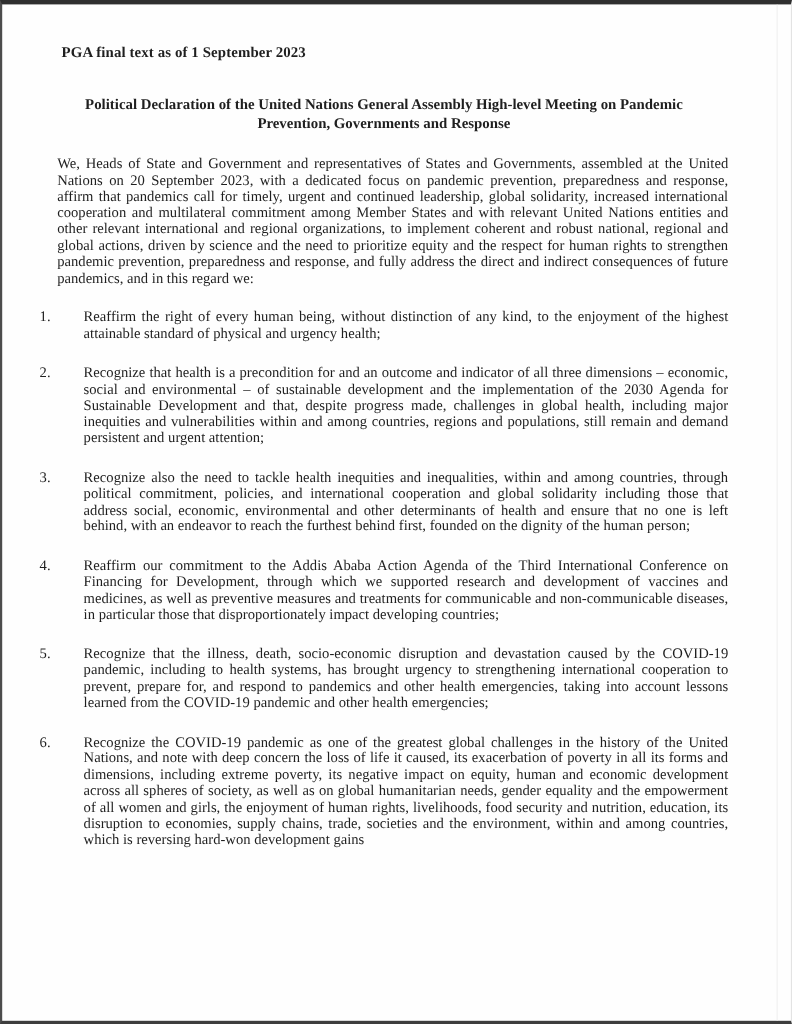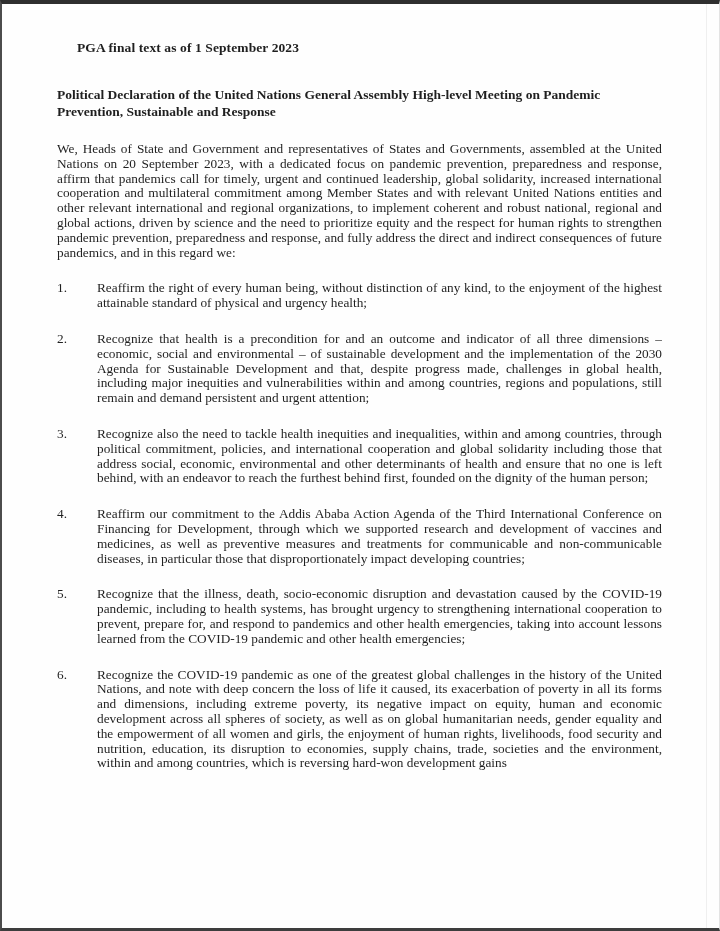--- a/index.html
+++ b/index.html
@@ -31,7 +31,7 @@
   }
   .content {
     position: relative;
-    padding: 36px 57px 0 55px;
+    padding: 36px 57px 0 34px;
   }
   .doc-header {
     margin-left: 20px;

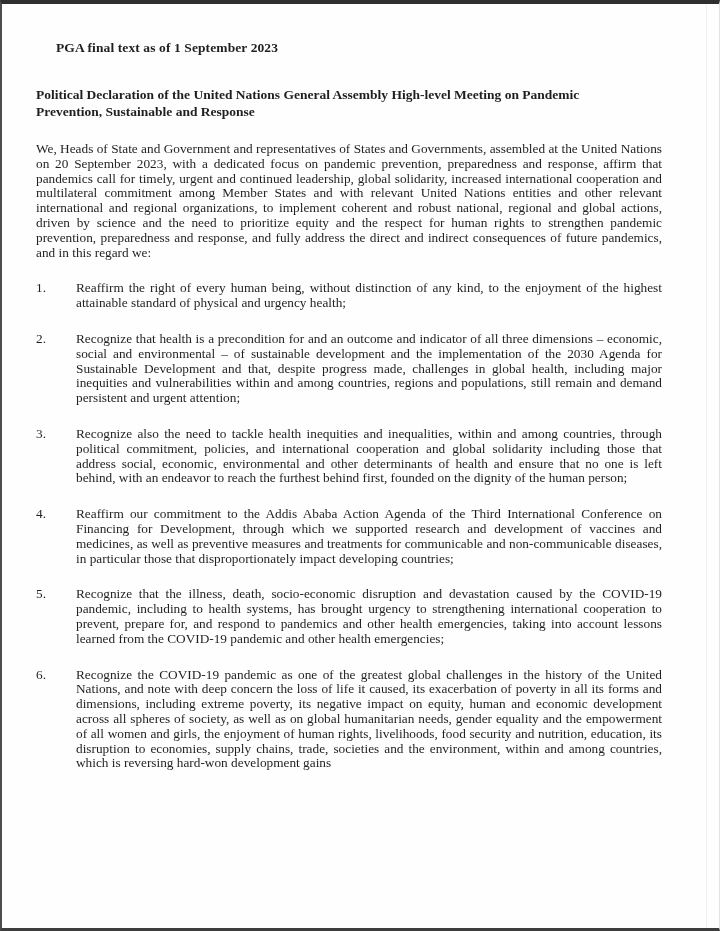--- a/index.html
+++ b/index.html
@@ -41,6 +41,7 @@
   }
   .doc-title {
     margin: 30px auto 12px auto;
+    text-align: center;
     font-size: 13.5px;
     font-weight: bold;
     line-height: 17px;

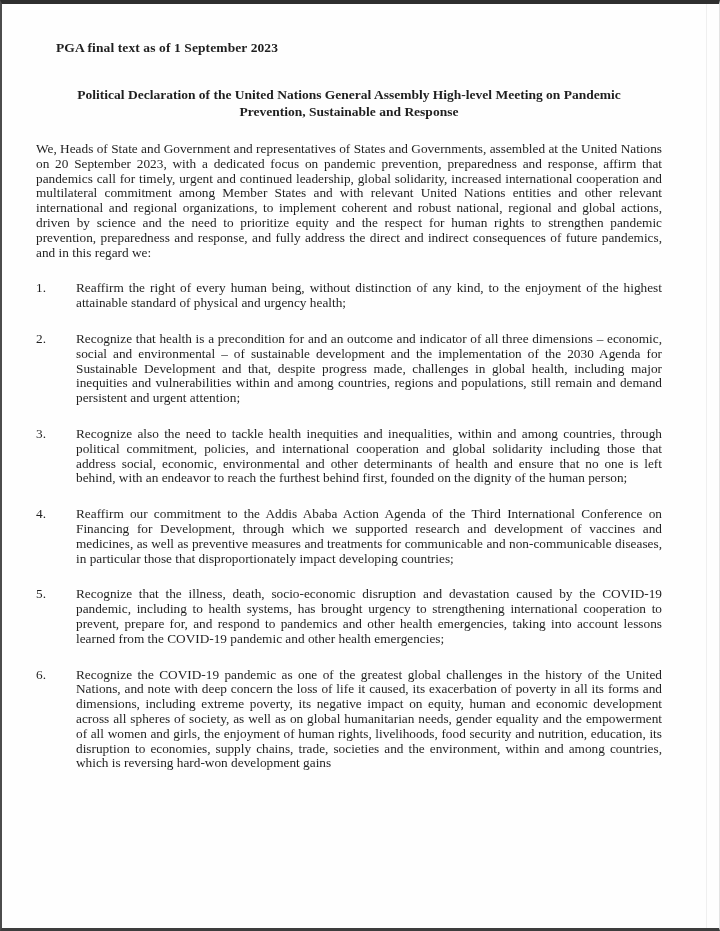--- a/index.html
+++ b/index.html
@@ -78,7 +78,7 @@
 
     <div class="doc-title">
       <div>Political Declaration of the United Nations General Assembly High-level Meeting on Pandemic</div>
-      <div>Prevention, Sustainable and Response</div>
+      <div>Prevention, Governments and Response</div>
     </div>
 
     <p class="preamble">We, Heads of State and Government and representatives of States and Governments, assembled at the United Nations on 20 September 2023, with a dedicated focus on pandemic prevention, preparedness and response, affirm that pandemics call for timely, urgent and continued leadership, global solidarity, increased international cooperation and multilateral commitment among Member States and with relevant United Nations entities and other relevant international and regional organizations, to implement coherent and robust national, regional and global actions, driven by science and the need to prioritize equity and the respect for human rights to strengthen pandemic prevention, preparedness and response, and fully address the direct and indirect consequences of future pandemics, and in this regard we:</p>

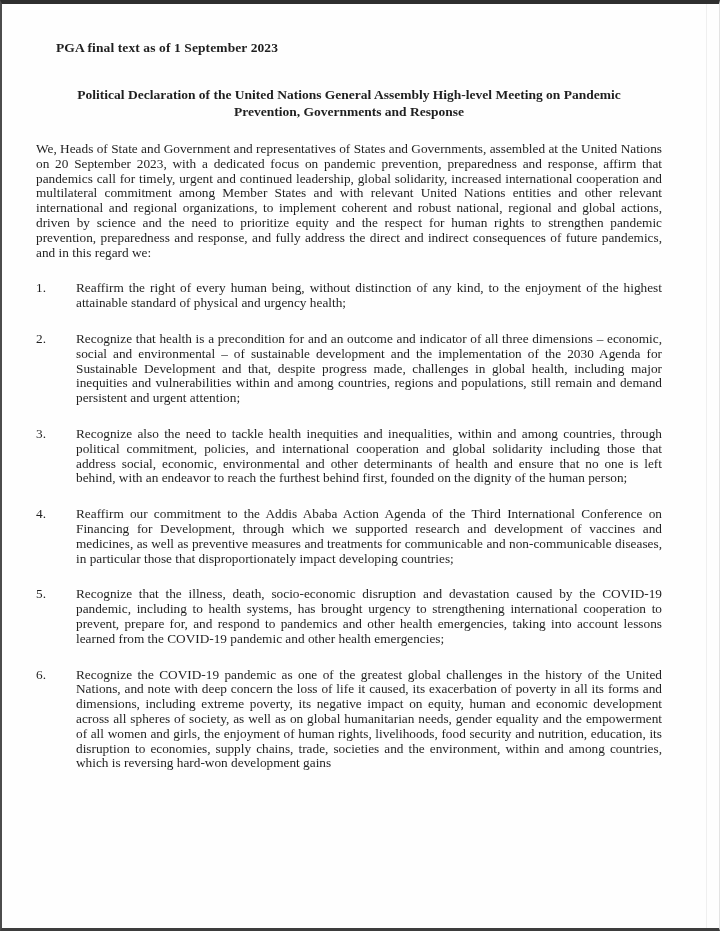--- a/index.html
+++ b/index.html
@@ -47,7 +47,7 @@
     line-height: 17px;
   }
   .preamble {
-    margin: 22px 0 0 0;
+    margin: 22px 0 0 16px;
     font-size: 13.3px;
     line-height: 14.8px;
     text-align: justify;

